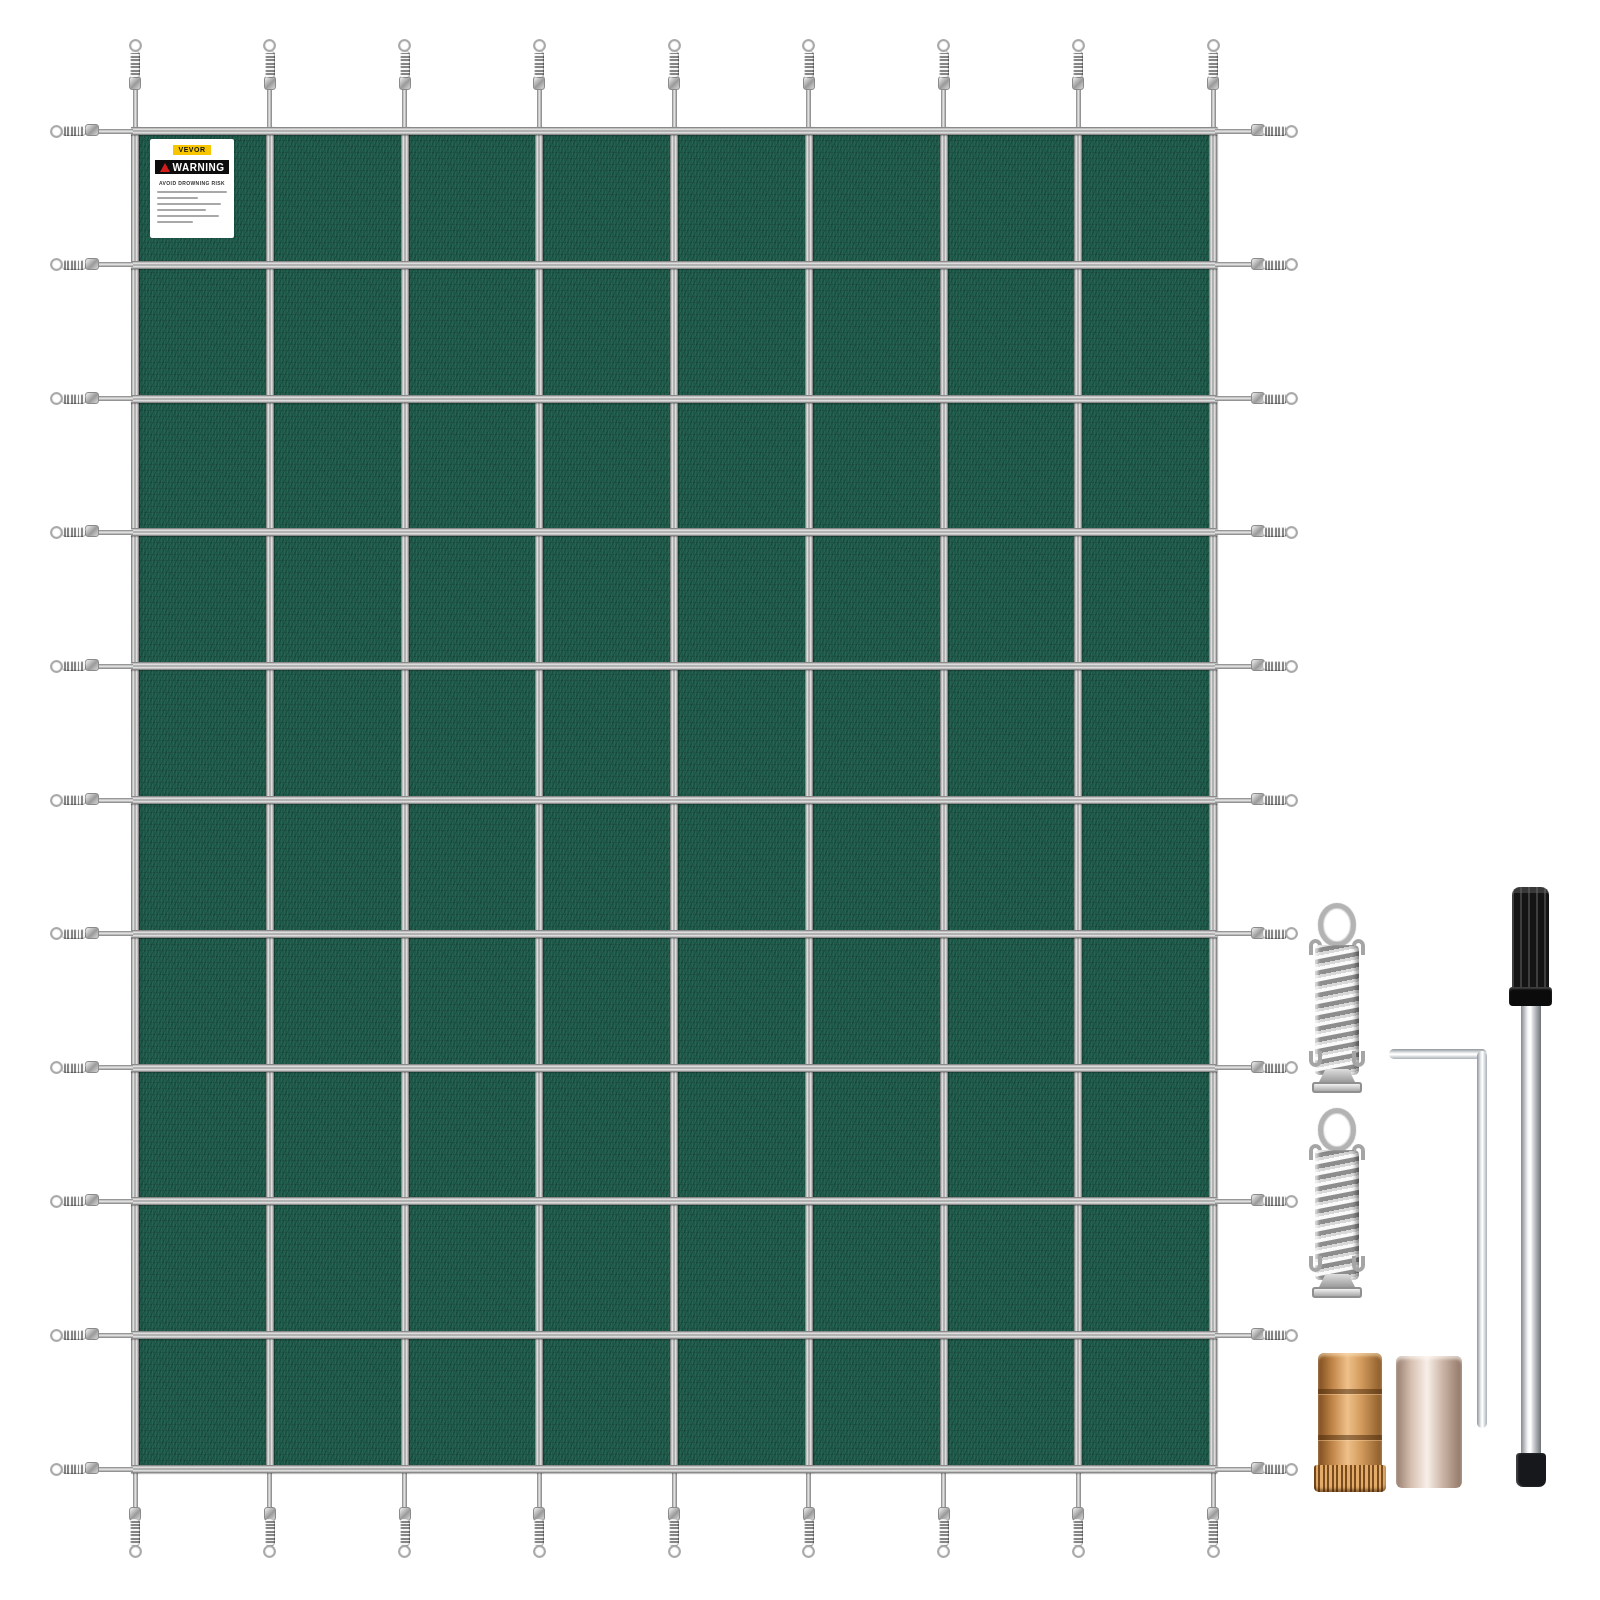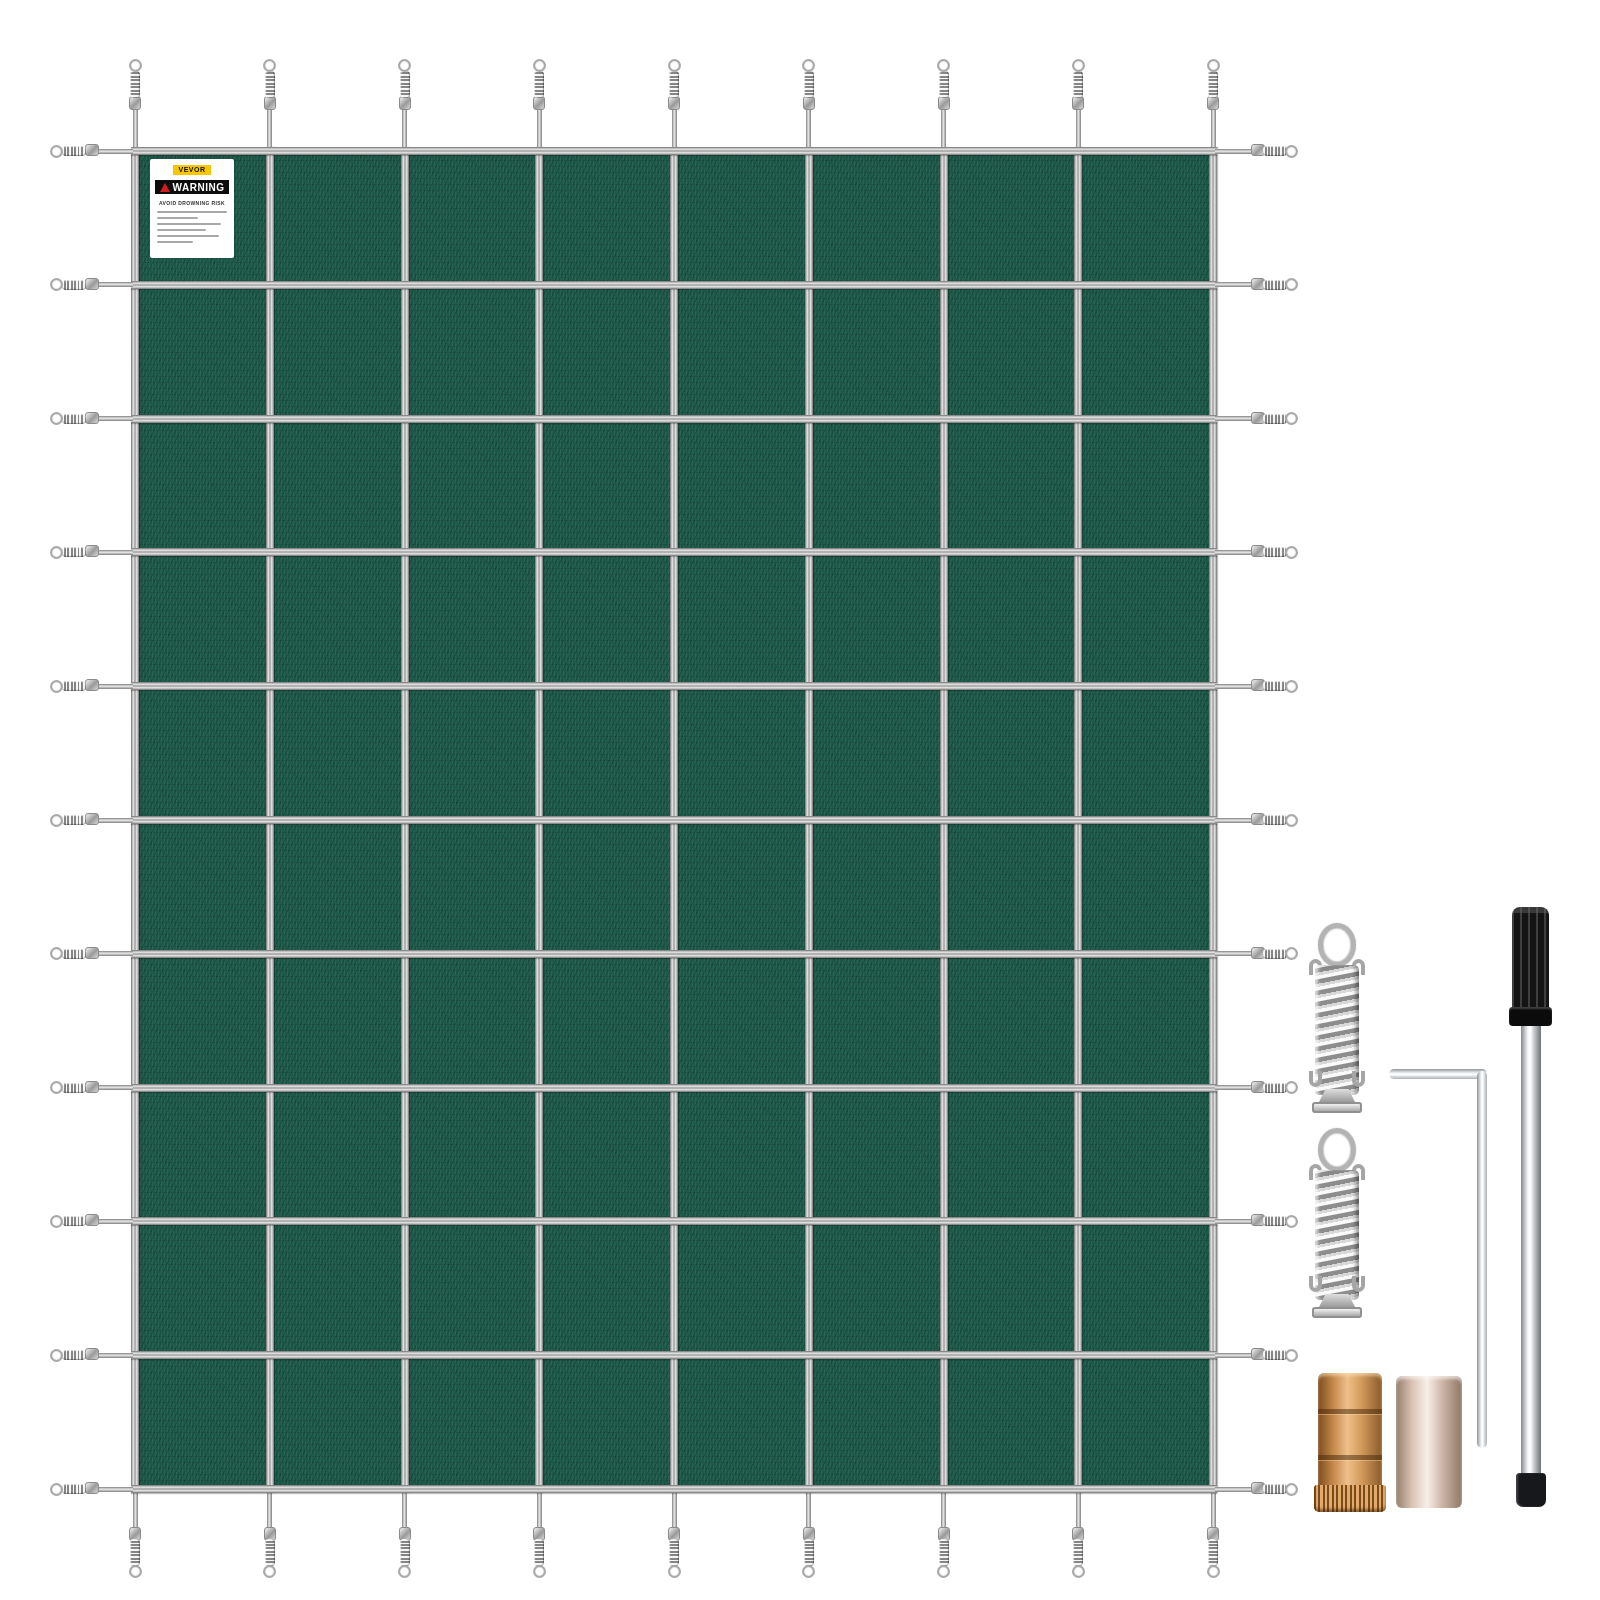--- a/index.html
+++ b/index.html
@@ -12,7 +12,7 @@
   }
   html,body{margin:0;padding:0;}
   body{width:1600px;height:1600px;background:#ffffff;font-family:"Liberation Sans",sans-serif;overflow:hidden;}
-  #canvas{position:absolute;left:0;top:0;width:1600px;height:1351px;background:#fff;margin-top:20px;}
+  #canvas{position:absolute;left:0;top:0;width:1600px;height:1351px;background:#fff;}
 
   
   .fabric{

